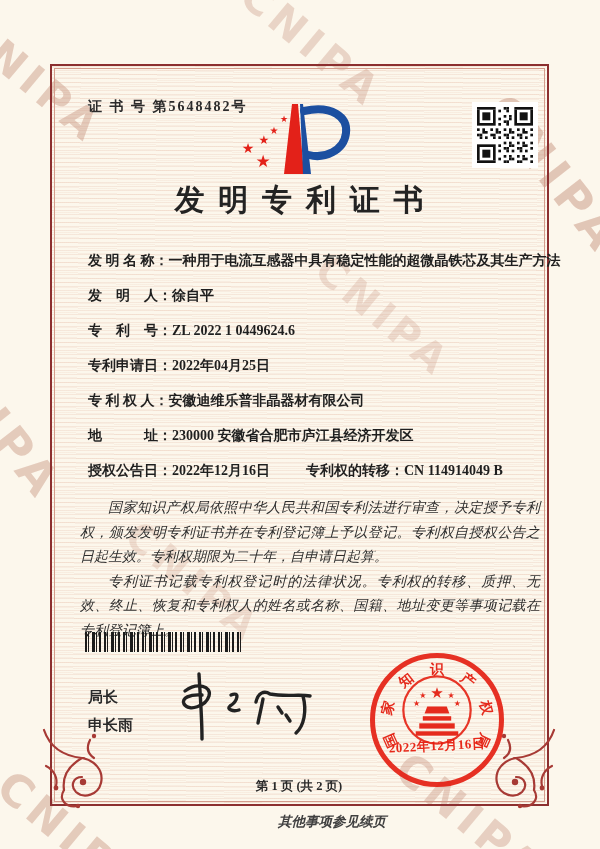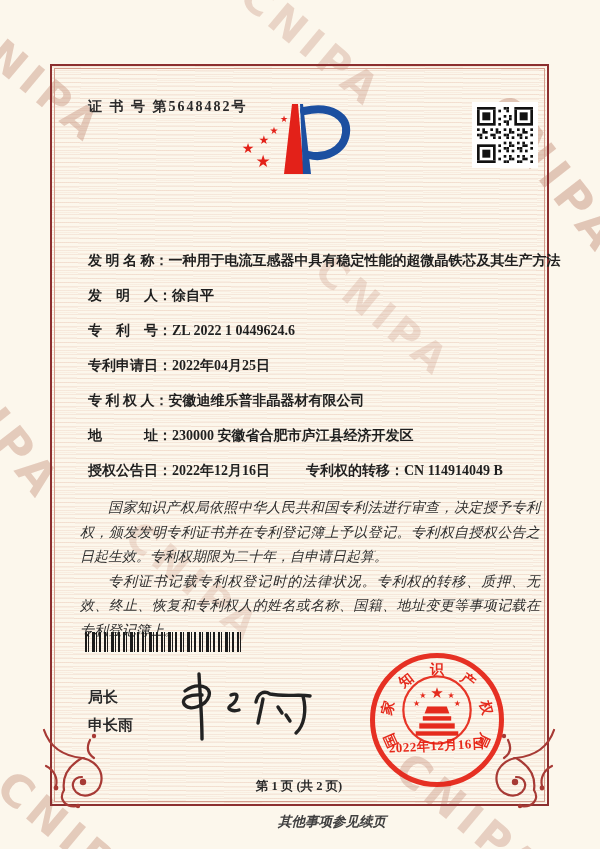--- a/index.html
+++ b/index.html
@@ -224,6 +224,7 @@
         </svg>
     </div>
 
+    <div class="title">发明专利证书</div>
 
     <div class="fields" id="fields">
         <div class="frow" style="top: 0px;">

